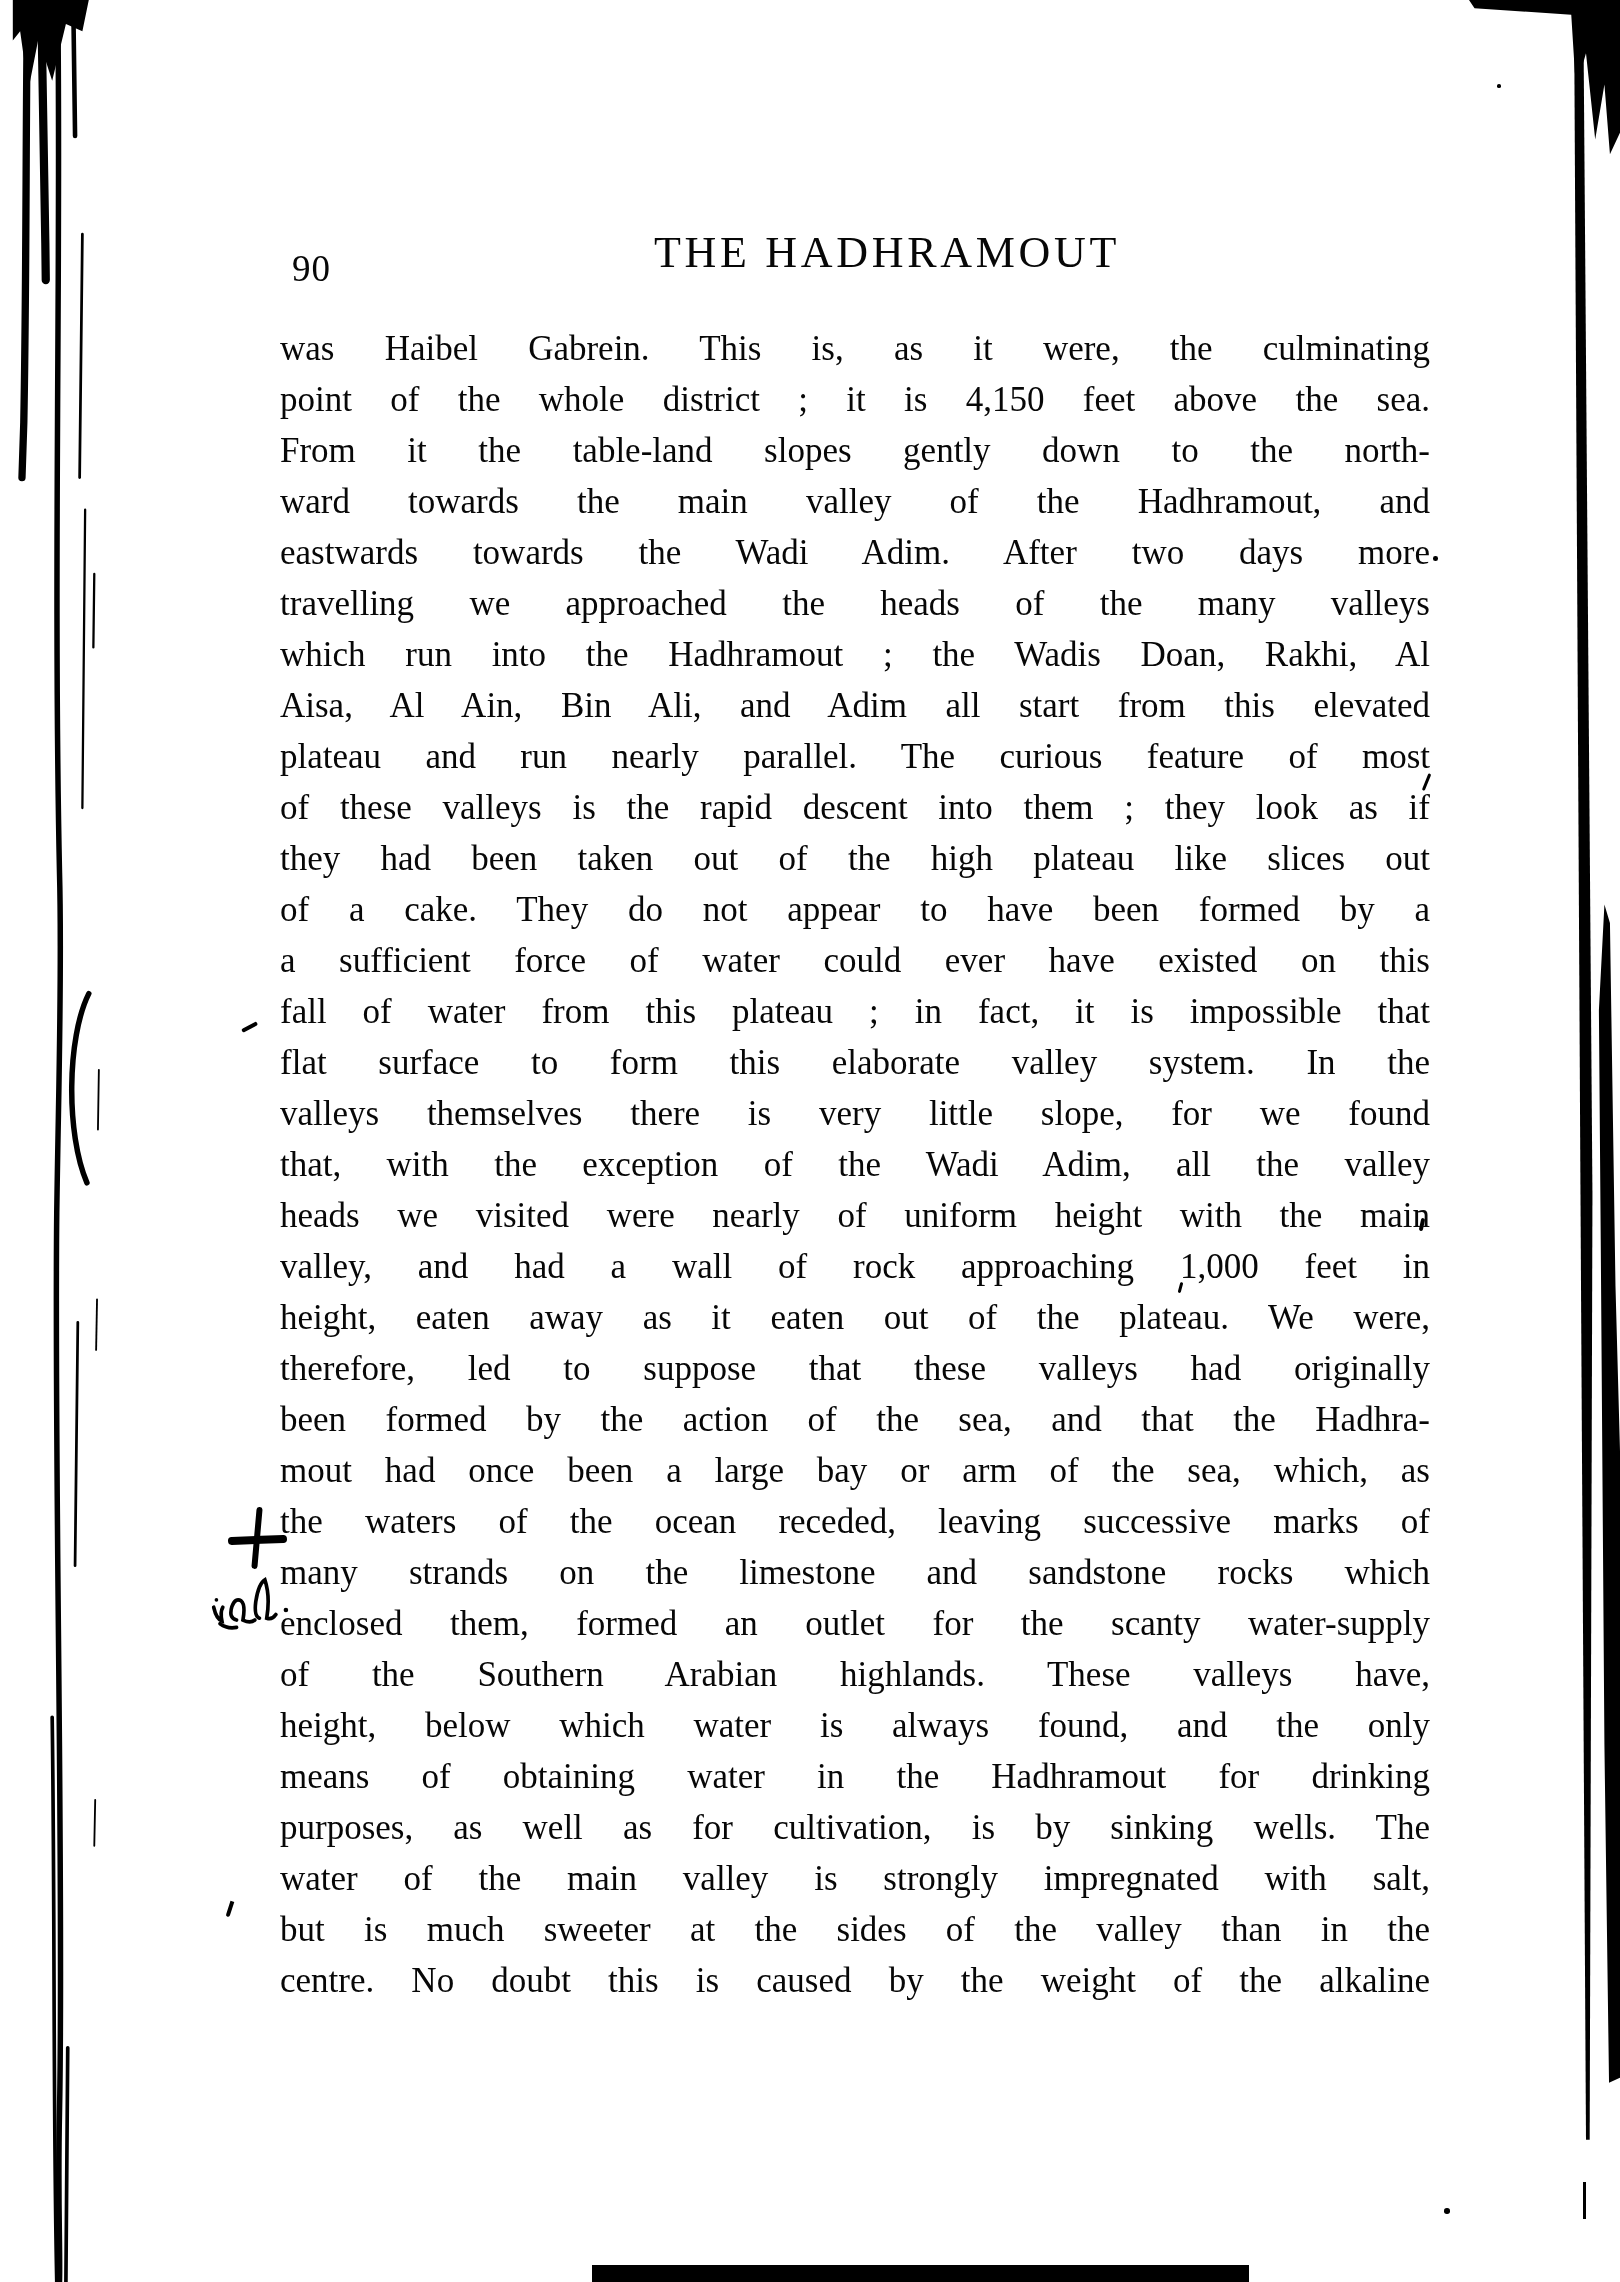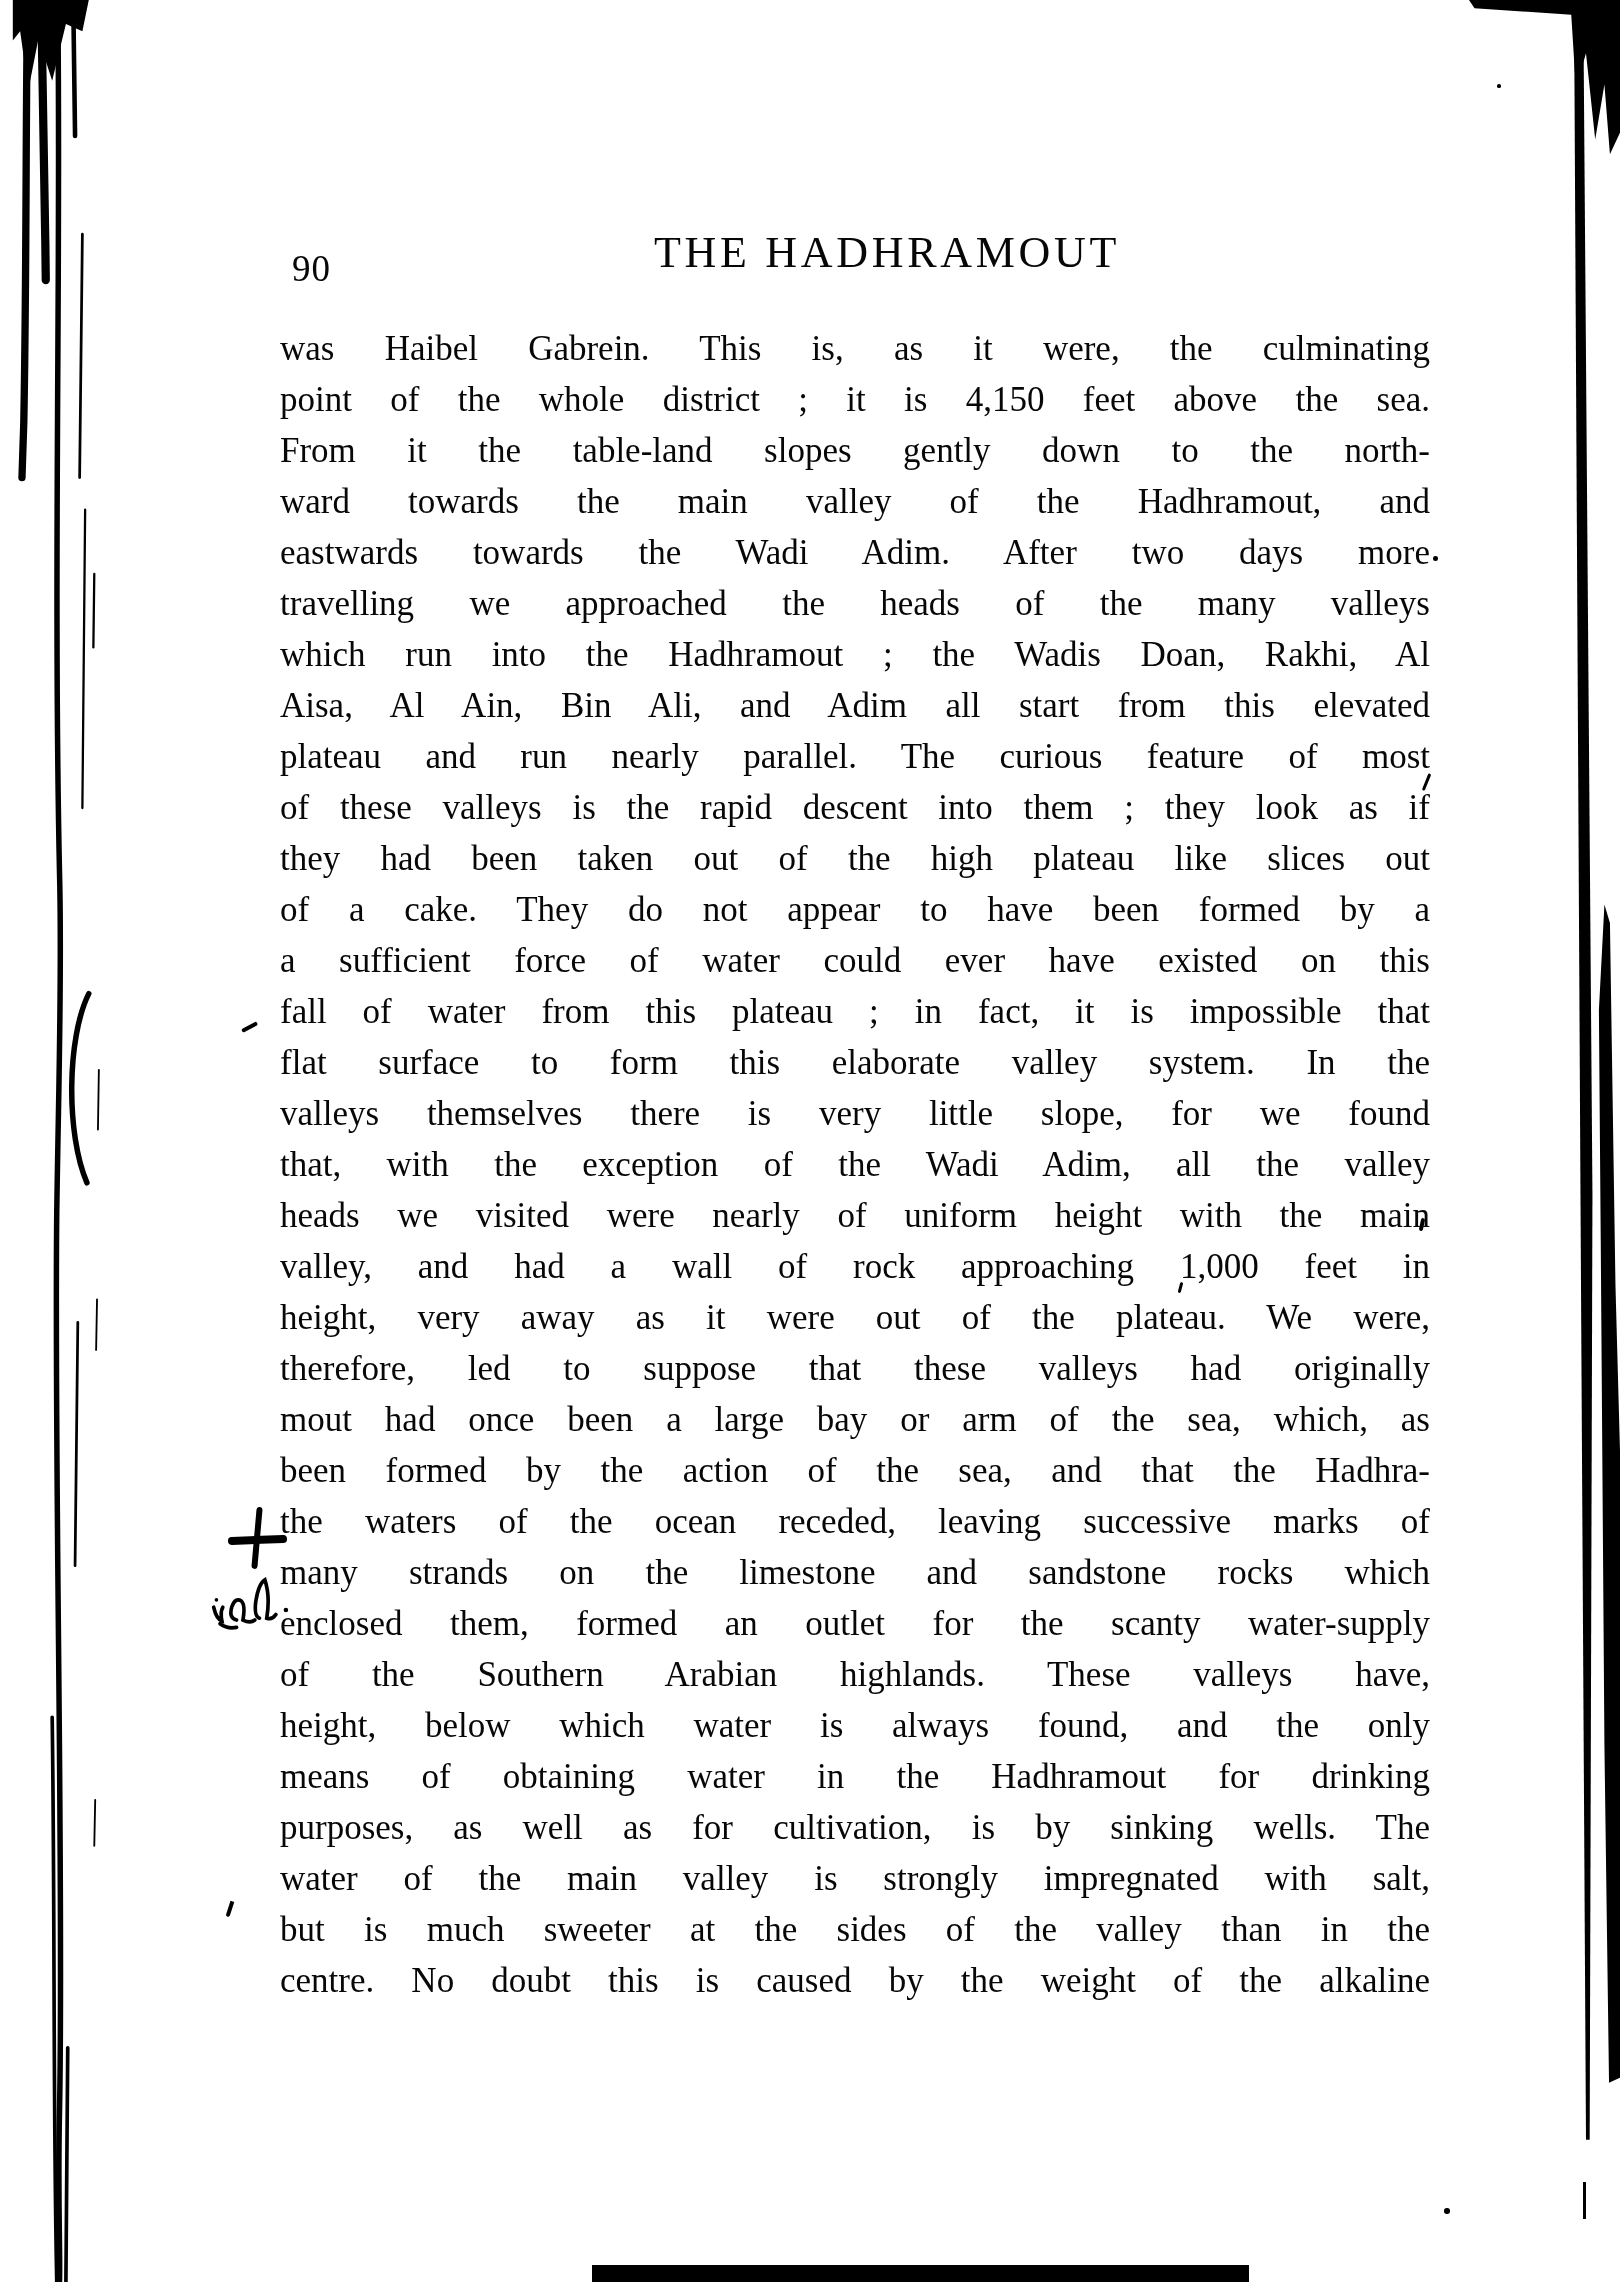--- a/index.html
+++ b/index.html
@@ -139,7 +139,7 @@
   <p>that, with the exception of the Wadi Adim, all the valley</p>
   <p>heads we visited were nearly of uniform height with the main</p>
   <p>valley, and had a wall of rock approaching 1,000 feet in</p>
-  <p>height, very away as it were out of the plateau.  We were,</p>
+  <p>height, eaten away as it eaten out of the plateau.  We were,</p>
   <p>therefore, led to suppose that these valleys had originally</p>
   <p>mout had once been a large bay or arm of the sea, which, as</p>
   <p>been formed by the action of the sea, and that the Hadhra-</p>

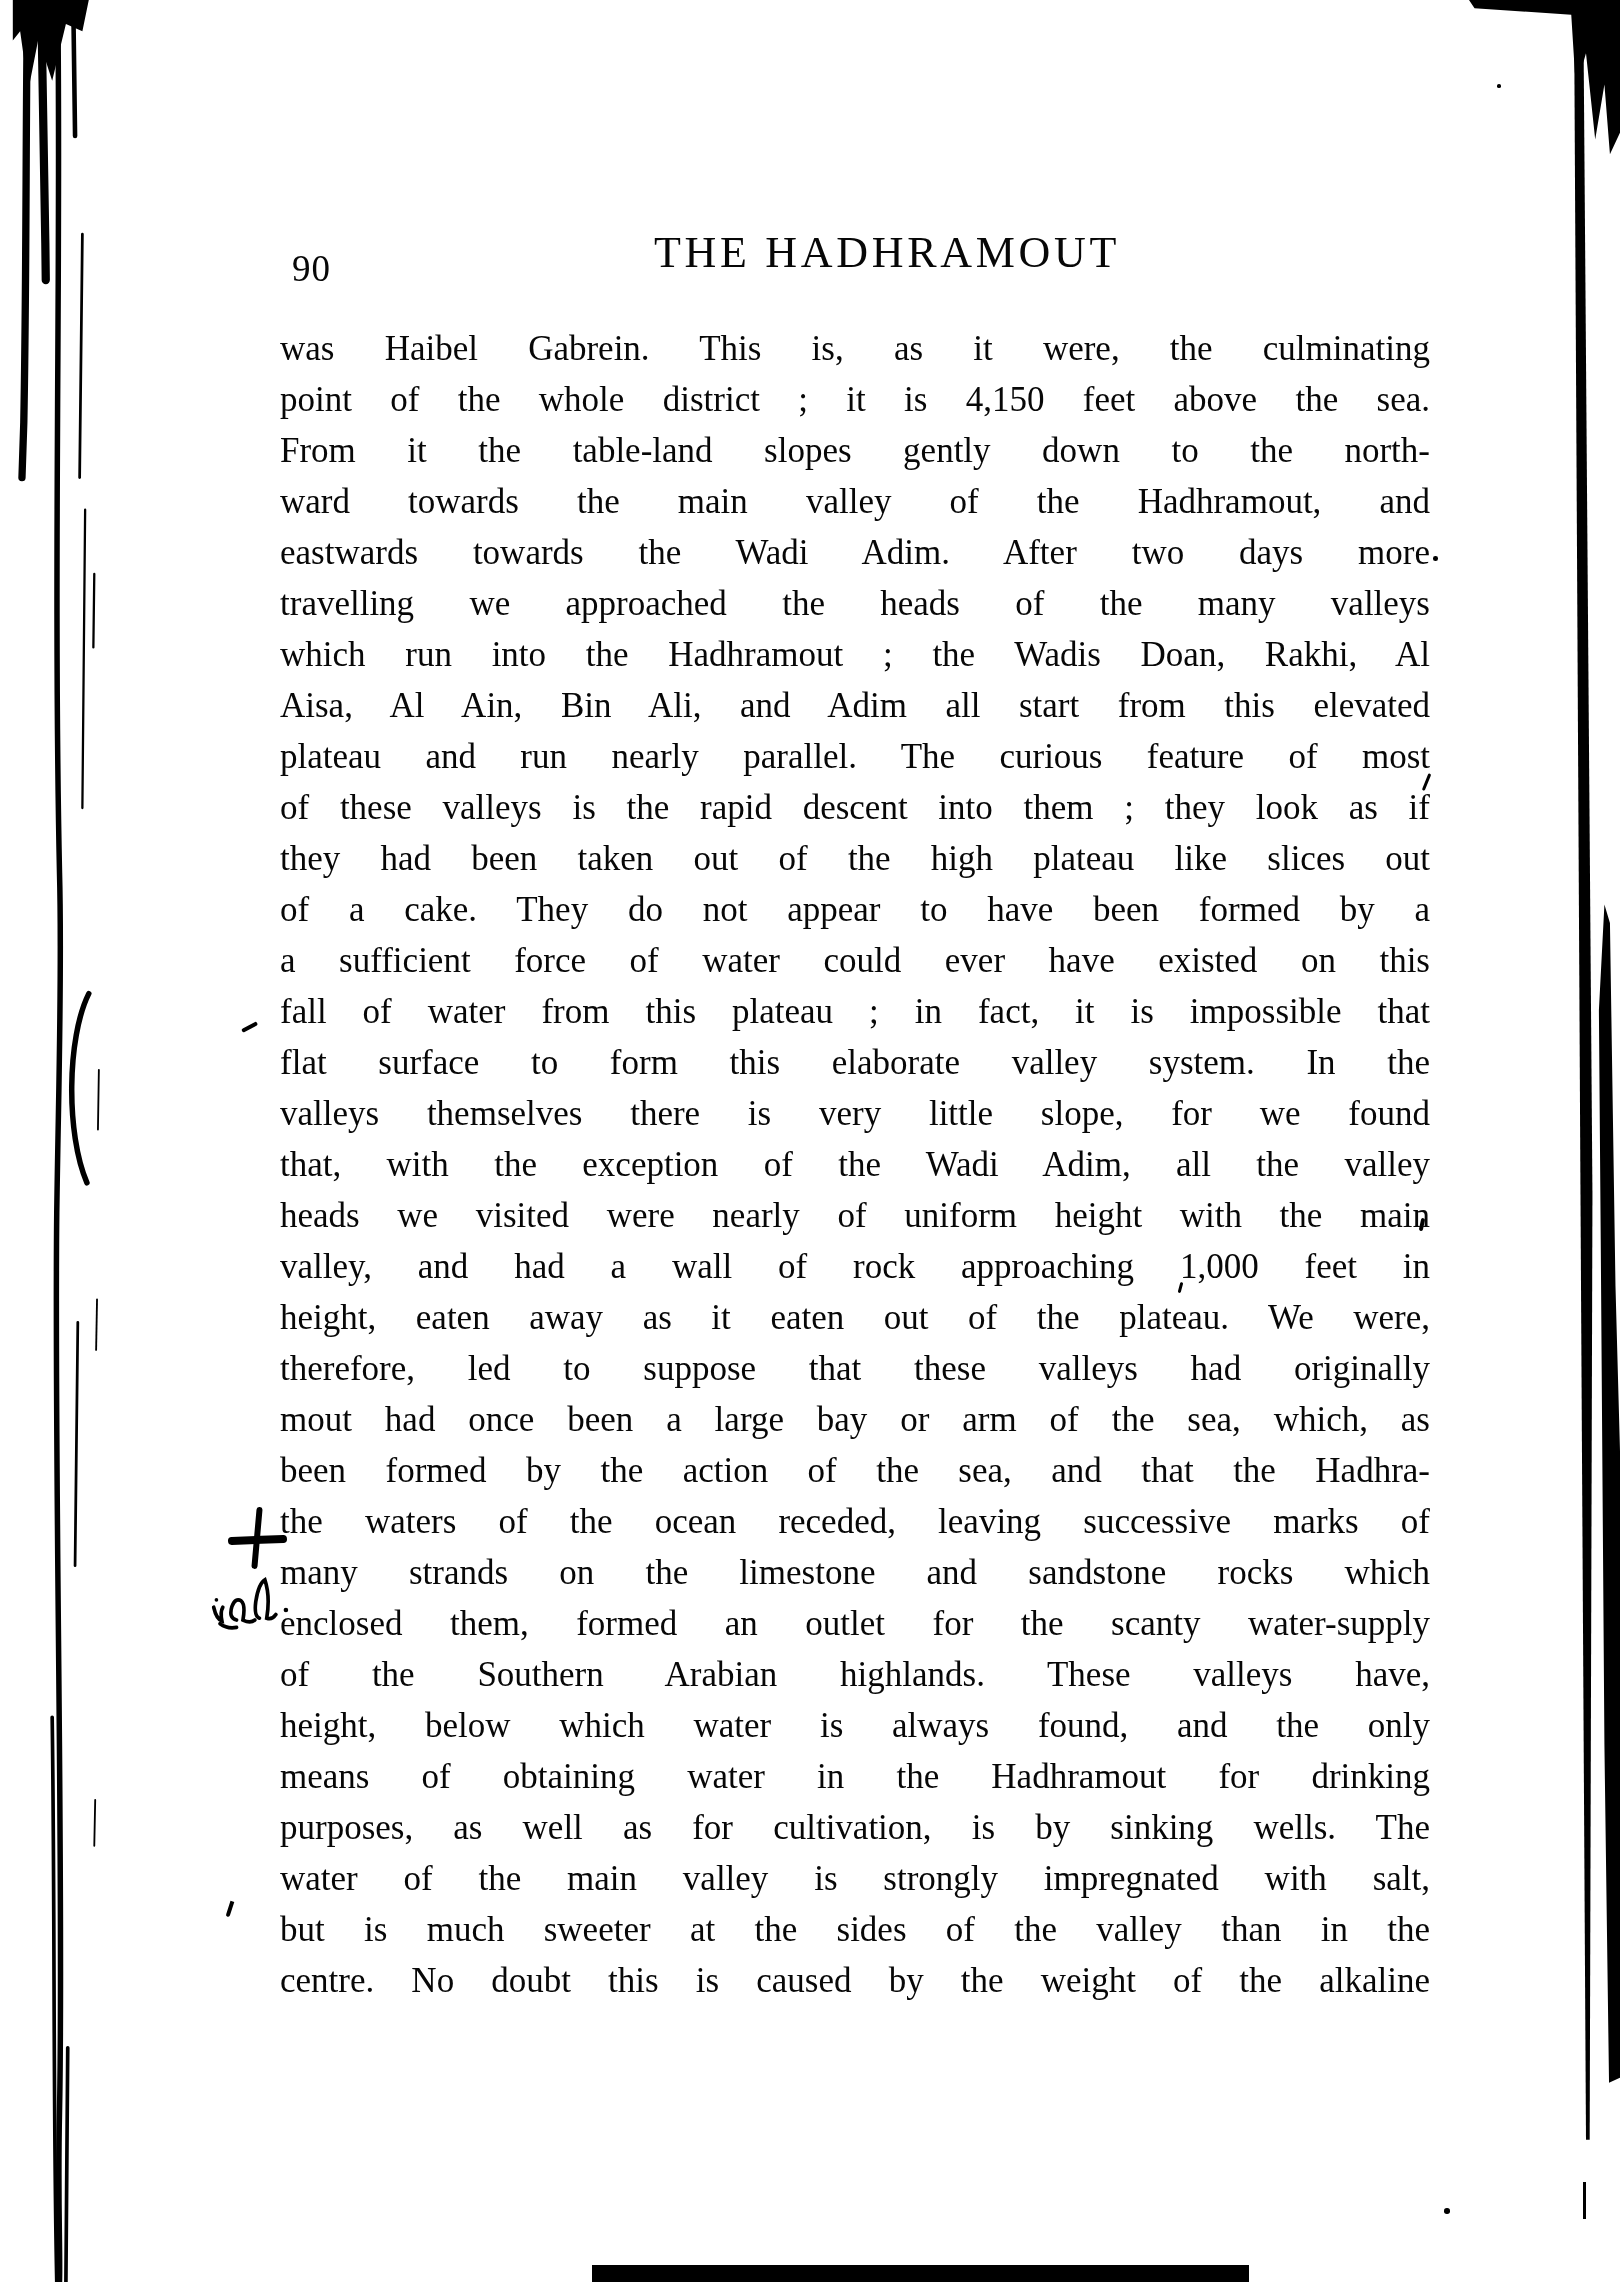--- a/index.html
+++ b/index.html
@@ -141,8 +141,8 @@
   <p>valley, and had a wall of rock approaching 1,000 feet in</p>
   <p>height, eaten away as it eaten out of the plateau.  We were,</p>
   <p>therefore, led to suppose that these valleys had originally</p>
+  <p>been formed by the action of the sea, and that the Hadhra-</p>
   <p>mout had once been a large bay or arm of the sea, which, as</p>
-  <p>been formed by the action of the sea, and that the Hadhra-</p>
   <p>the waters of the ocean receded, leaving successive marks of</p>
   <p>many strands on the limestone and sandstone rocks which</p>
   <p>enclosed them, formed an outlet for the scanty water-supply</p>

